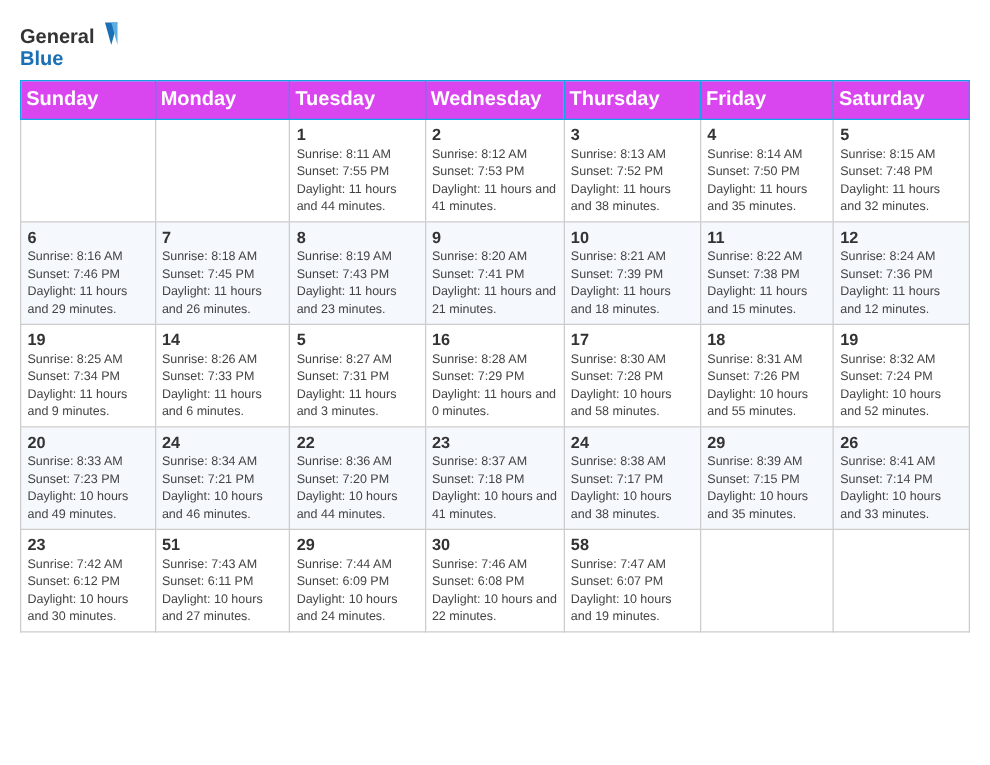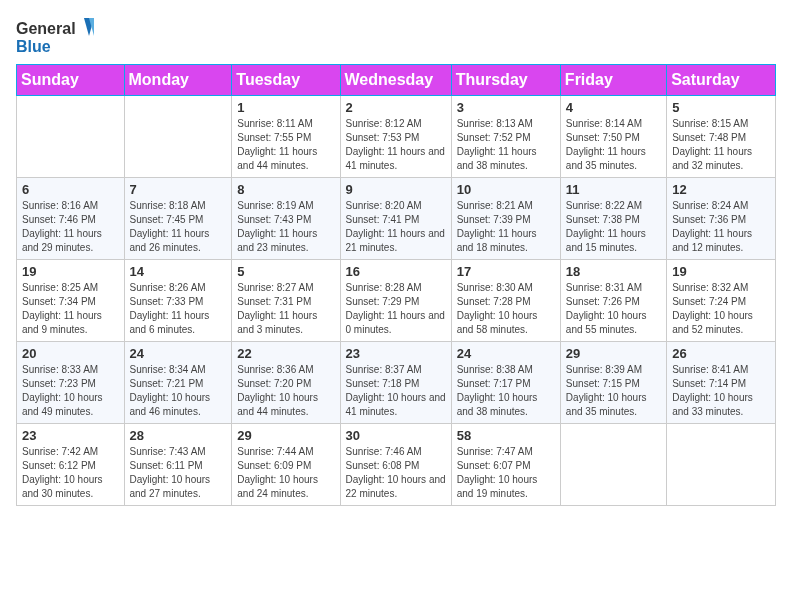--- a/index.html
+++ b/index.html
@@ -214,7 +214,7 @@
           <div class="day-detail">Sunrise: 7:42 AM<br>Sunset: 6:12 PM<br>Daylight: 10 hours and 30 minutes.</div>
         </td>
         <td>
-          <span class="day-number">28</span>
+          <span class="day-number">51</span>
           <div class="day-detail">Sunrise: 7:43 AM<br>Sunset: 6:11 PM<br>Daylight: 10 hours and 27 minutes.</div>
         </td>
         <td>

